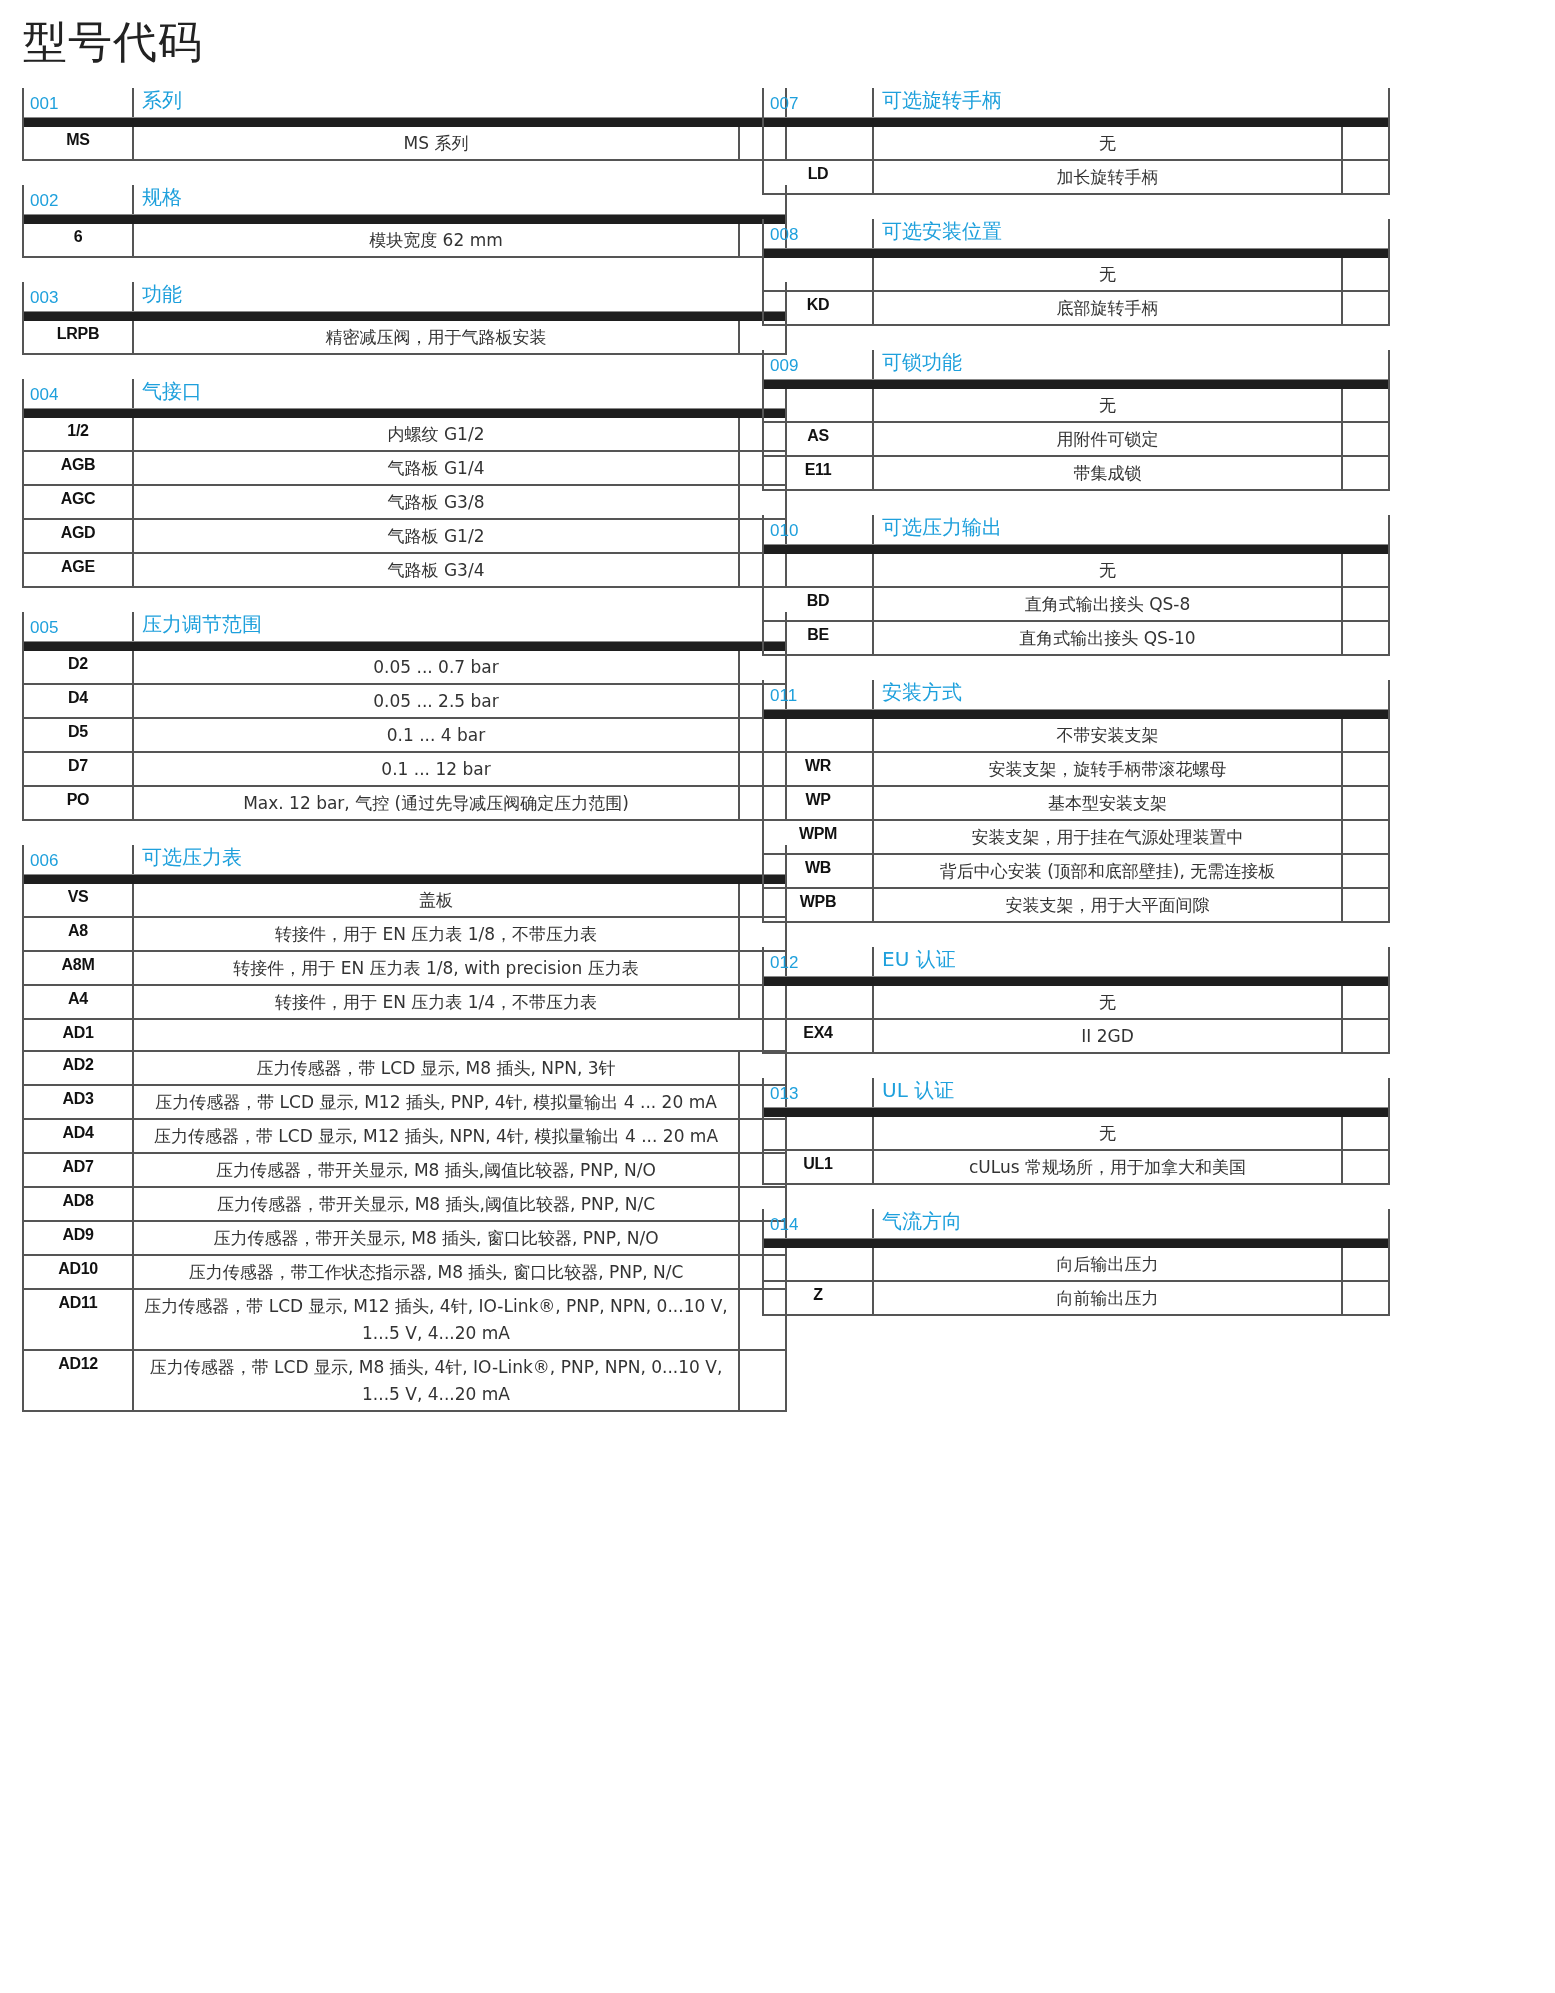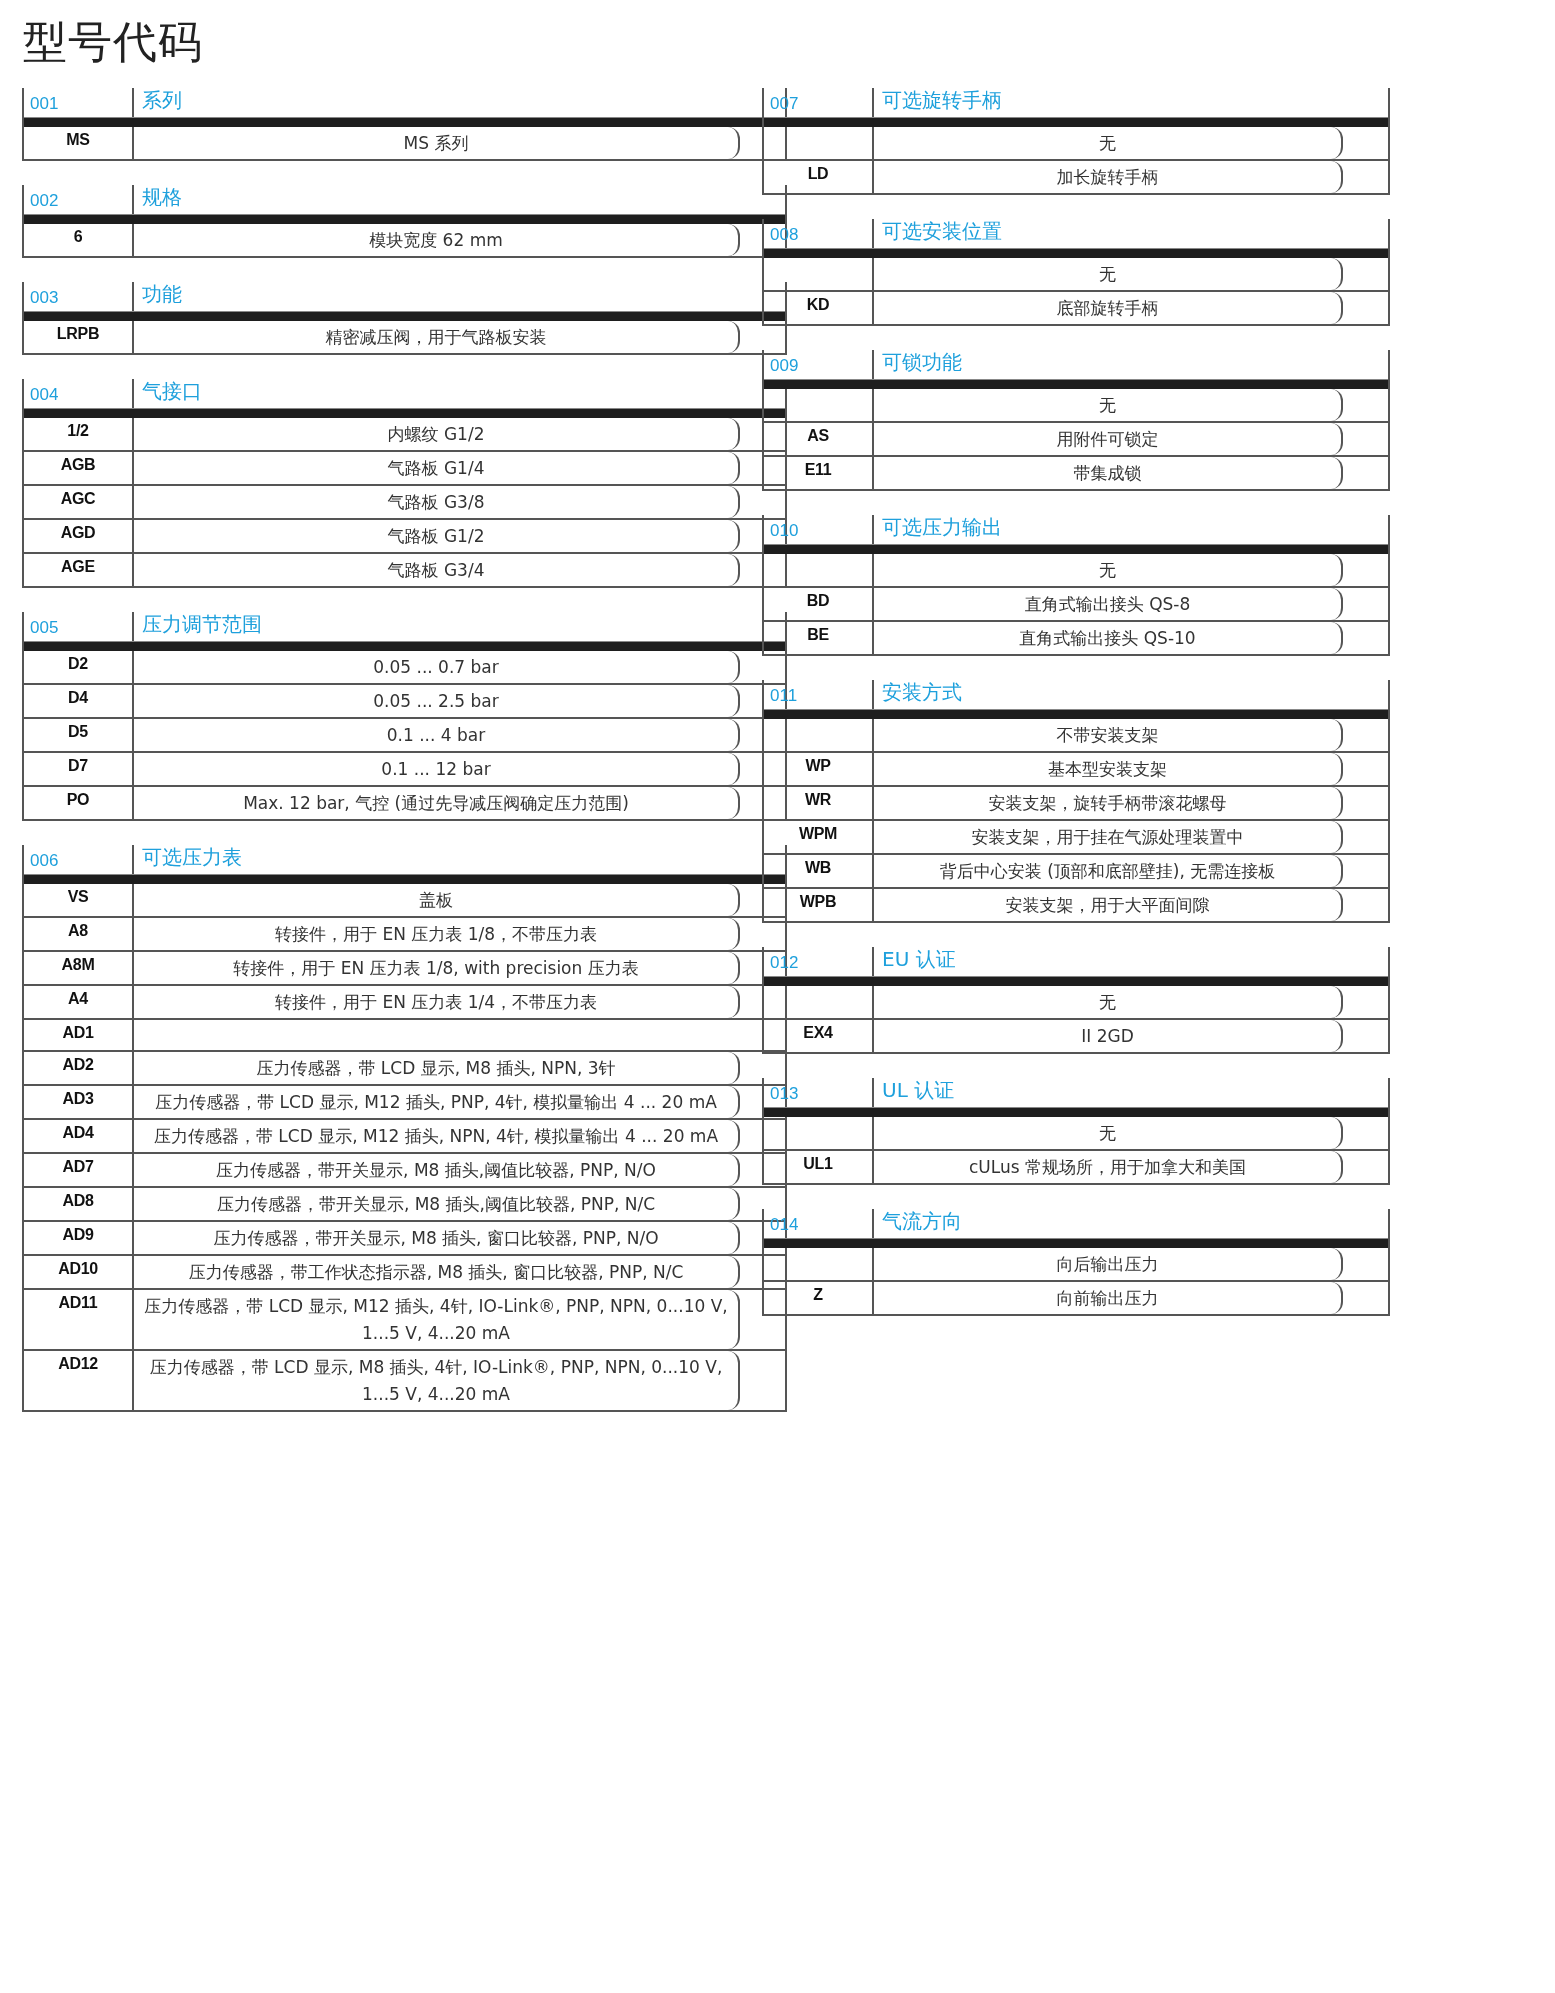--- a/index.html
+++ b/index.html
@@ -97,7 +97,6 @@
       line-height: 27px;
       color: #333333;
       border-right: 2px solid #555555;
-      border-radius: 12px;
     }
     .row .check {
       width: 45px;

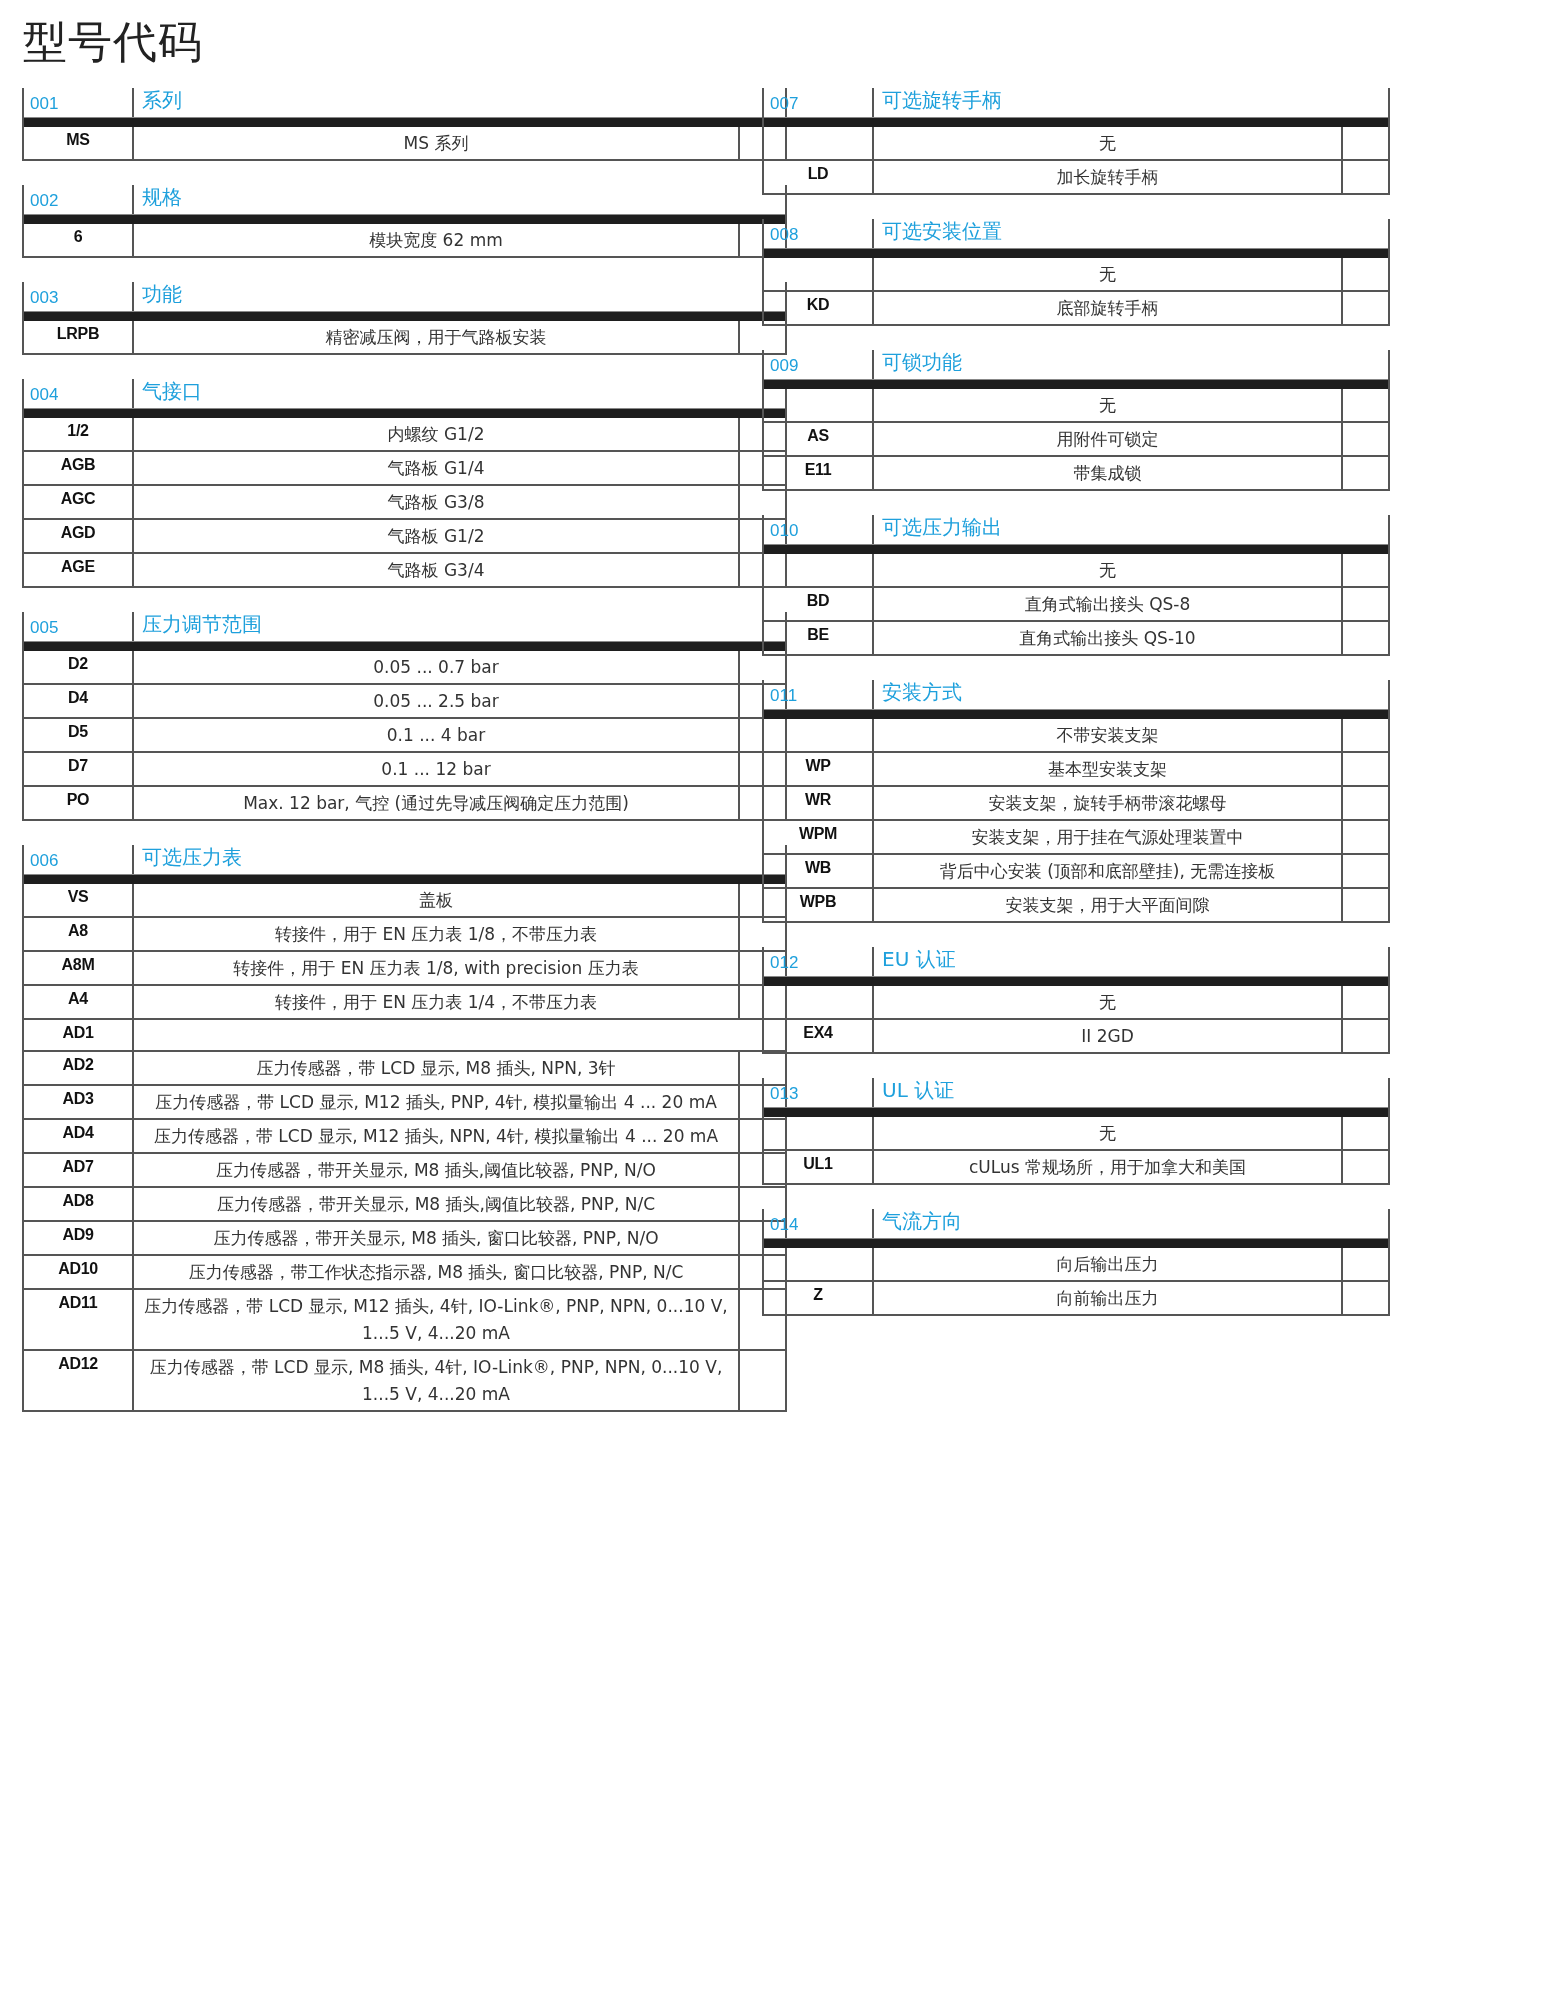--- a/index.html
+++ b/index.html
@@ -398,13 +398,13 @@
           <div class="check"></div>
         </div>
         <div class="row">
+          <div class="code">WR</div>
+          <div class="desc">安装支架，旋转手柄带滚花螺母</div>
+          <div class="check"></div>
+        </div>
+        <div class="row">
           <div class="code">WP</div>
           <div class="desc">基本型安装支架</div>
-          <div class="check"></div>
-        </div>
-        <div class="row">
-          <div class="code">WR</div>
-          <div class="desc">安装支架，旋转手柄带滚花螺母</div>
           <div class="check"></div>
         </div>
         <div class="row">

